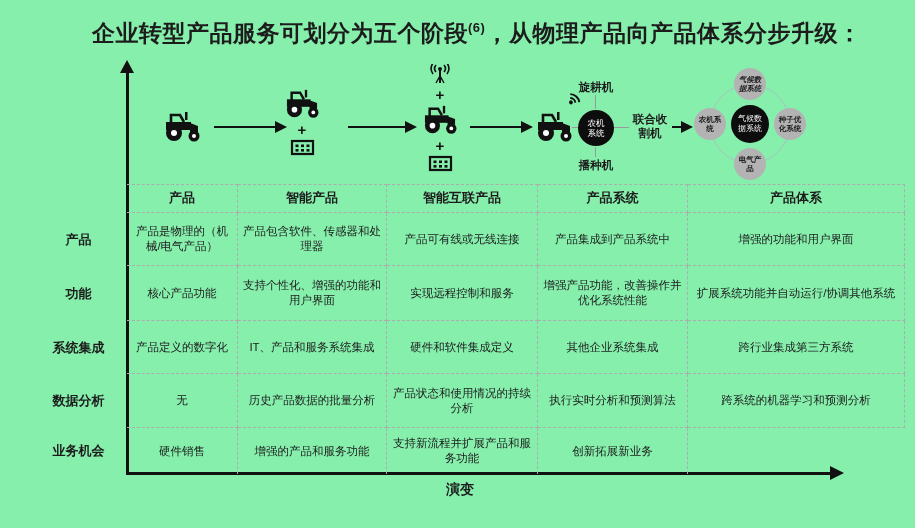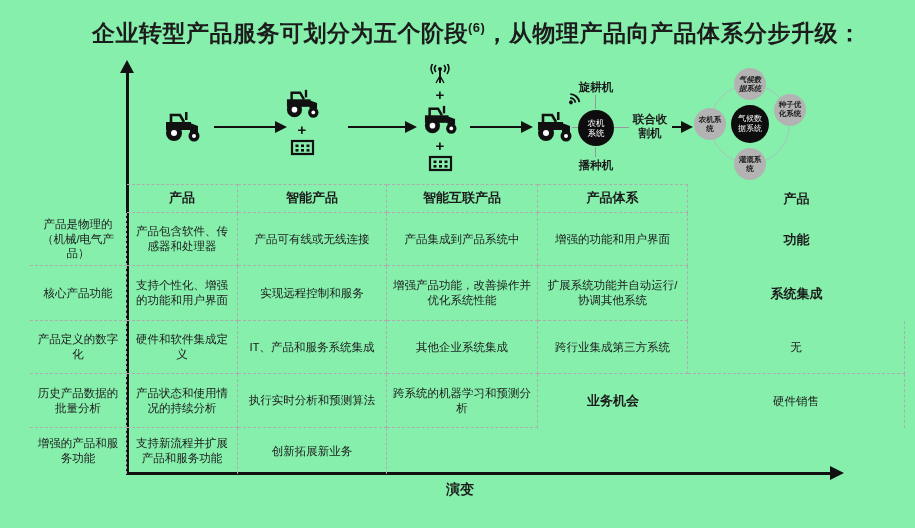--- a/index.html
+++ b/index.html
@@ -173,7 +173,7 @@
   <div class="gcircle" style="left:694px;top:108px;">
     <span style="width:24px;">农机系统</span>
   </div>
-  <div class="gcircle" style="left:774px;top:94px;font-family:Liberation Mono, monospace;">
+  <div class="gcircle" style="left:774px;top:108px;">
     <span style="width:24px;">种子优化系统</span>
   </div>
   <div class="gcircle" style="left:734px;top:148px;">

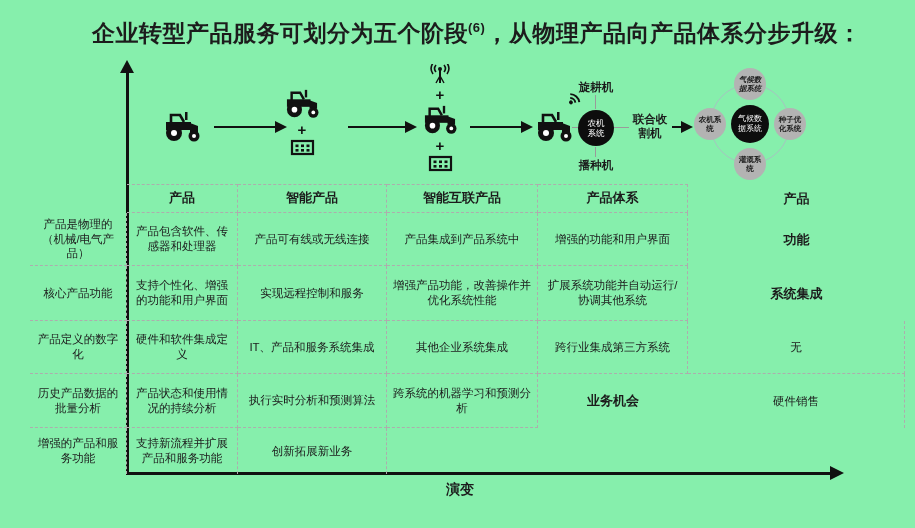--- a/index.html
+++ b/index.html
@@ -177,7 +177,7 @@
     <span style="width:24px;">种子优化系统</span>
   </div>
   <div class="gcircle" style="left:734px;top:148px;">
-    <span style="width:24px;">灌溉系统</span>
+    <span style="width:24px;">电气产品</span>
   </div>
   <div class="bcircle" style="left:731px;top:105px;width:38px;height:38px;">
     <span style="width:25px;font-size:8px;">气候数据系统</span>

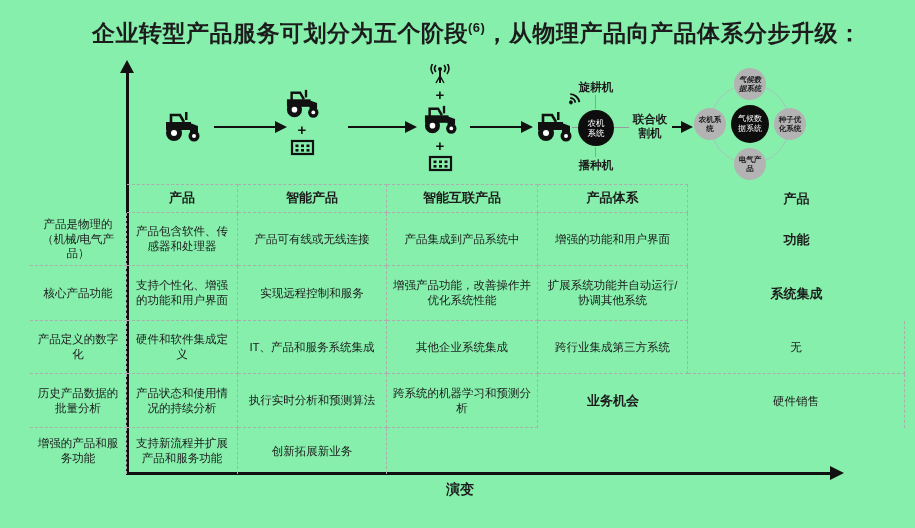--- a/index.html
+++ b/index.html
@@ -189,6 +189,7 @@
     <div class="cell hd">产品</div>
     <div class="cell hd">智能产品</div>
     <div class="cell hd">智能互联产品</div>
+    <div class="cell hd">产品系统</div>
     <div class="cell hd">产品体系</div>
 
     <div class="rl">产品</div>

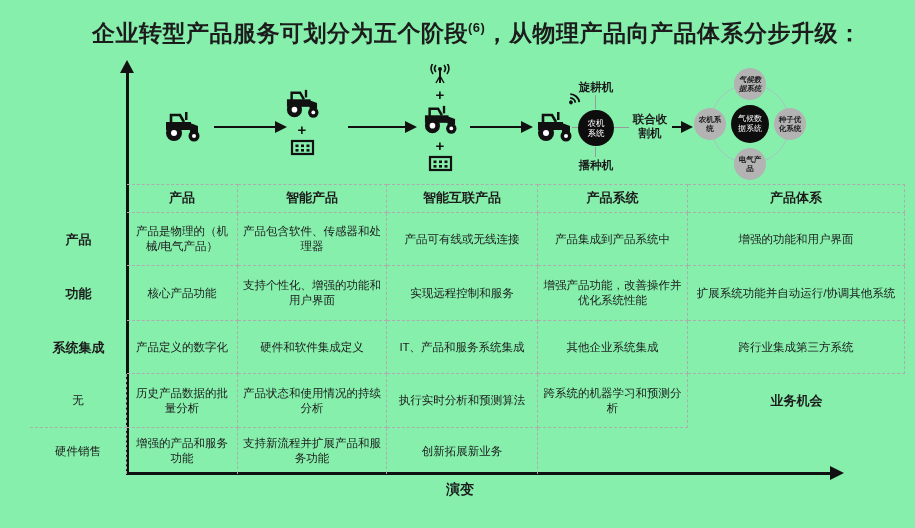--- a/index.html
+++ b/index.html
@@ -208,8 +208,8 @@
 
     <div class="rl">系统集成</div>
     <div class="cell">产品定义的数字化</div>
+    <div class="cell">IT、产品和服务系统集成</div>
     <div class="cell">硬件和软件集成定义</div>
-    <div class="cell">IT、产品和服务系统集成</div>
     <div class="cell">其他企业系统集成</div>
     <div class="cell">跨行业集成第三方系统</div>
 

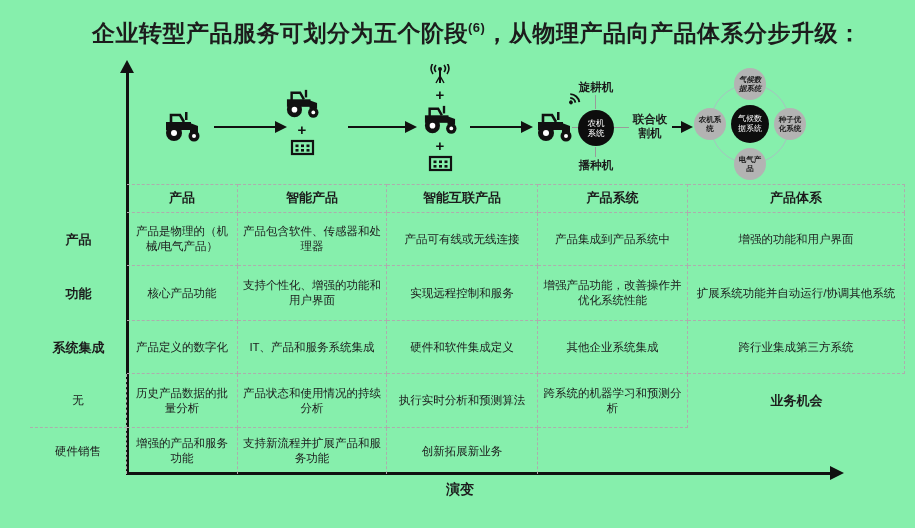--- a/index.html
+++ b/index.html
@@ -213,6 +213,7 @@
     <div class="cell">其他企业系统集成</div>
     <div class="cell">跨行业集成第三方系统</div>
 
+    <div class="rl">数据分析</div>
     <div class="cell">无</div>
     <div class="cell">历史产品数据的批量分析</div>
     <div class="cell">产品状态和使用情况的持续分析</div>

